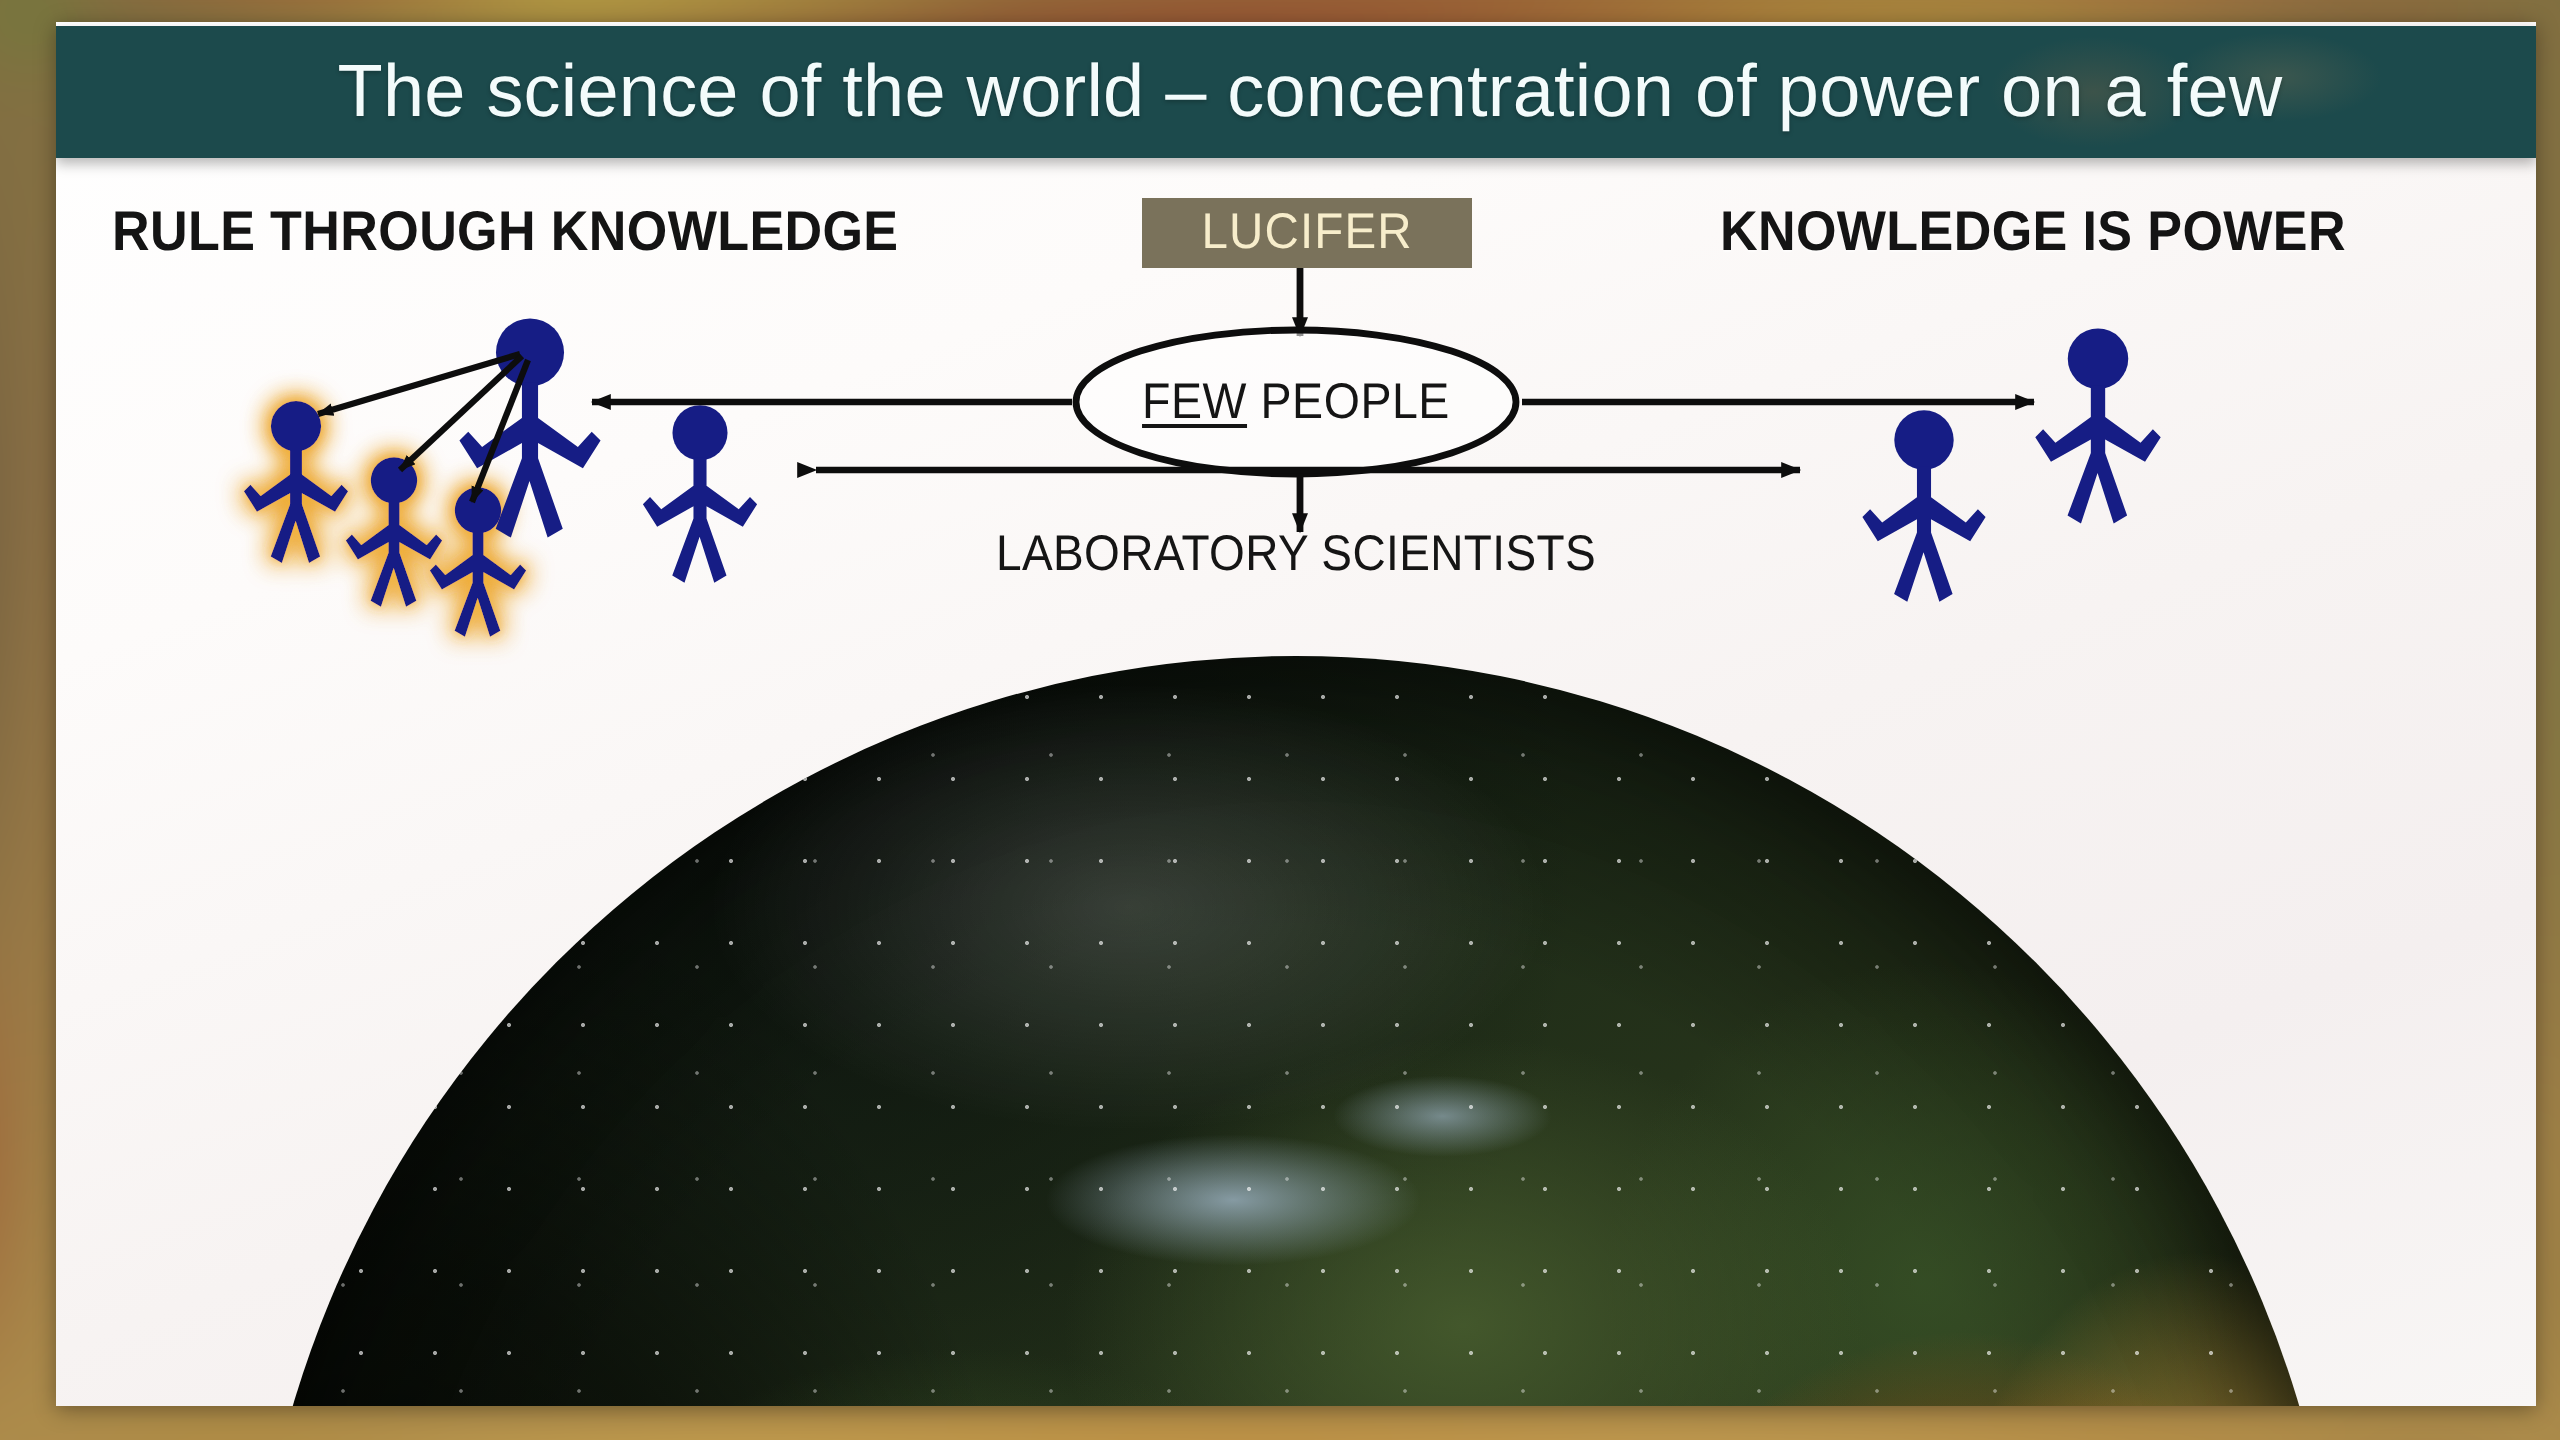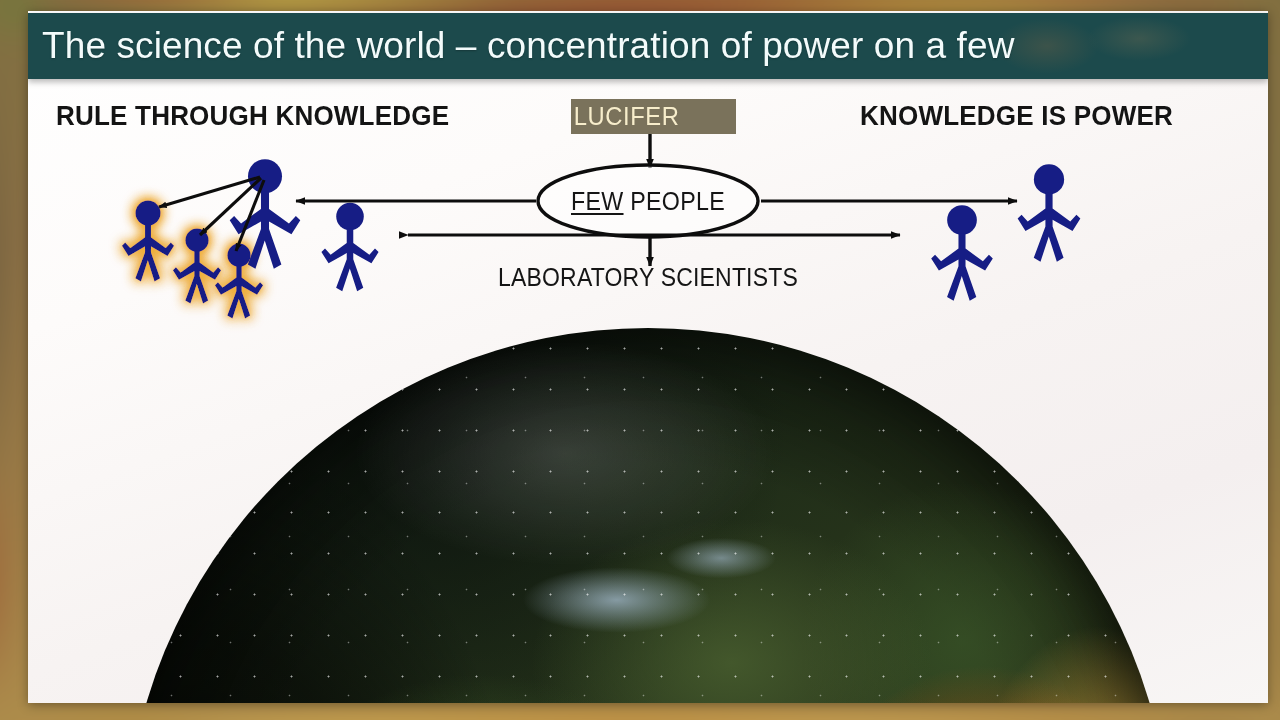--- a/index.html
+++ b/index.html
@@ -54,6 +54,7 @@
     background:#1c4a4c;
     display:flex;align-items:center;
     box-shadow:0 3px 6px rgba(0,0,0,.28);
+    justify-content:center;
   }
   .titlebar::after{
     content:"";position:absolute;right:60px;top:-4px;width:230px;height:74px;

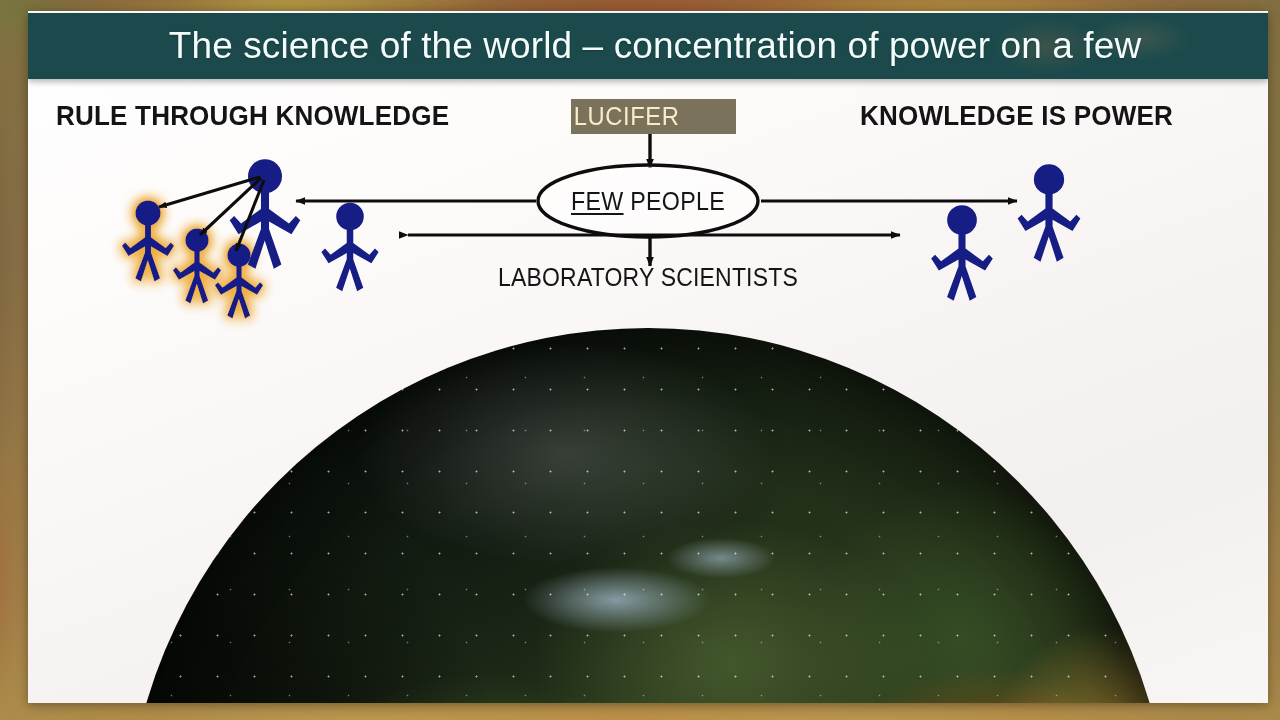--- a/index.html
+++ b/index.html
@@ -89,7 +89,7 @@
   .lucifer-box{
     position:absolute;left:543px;top:88px;width:165px;height:35px;
     background:rgba(104,95,68,.88);
-    display:flex;align-items:center;
+    display:flex;align-items:center;justify-content:center;
   }
   .lucifer-box .lab{
     color:#f7edcb;font-size:25px;font-weight:400;letter-spacing:.6px;

